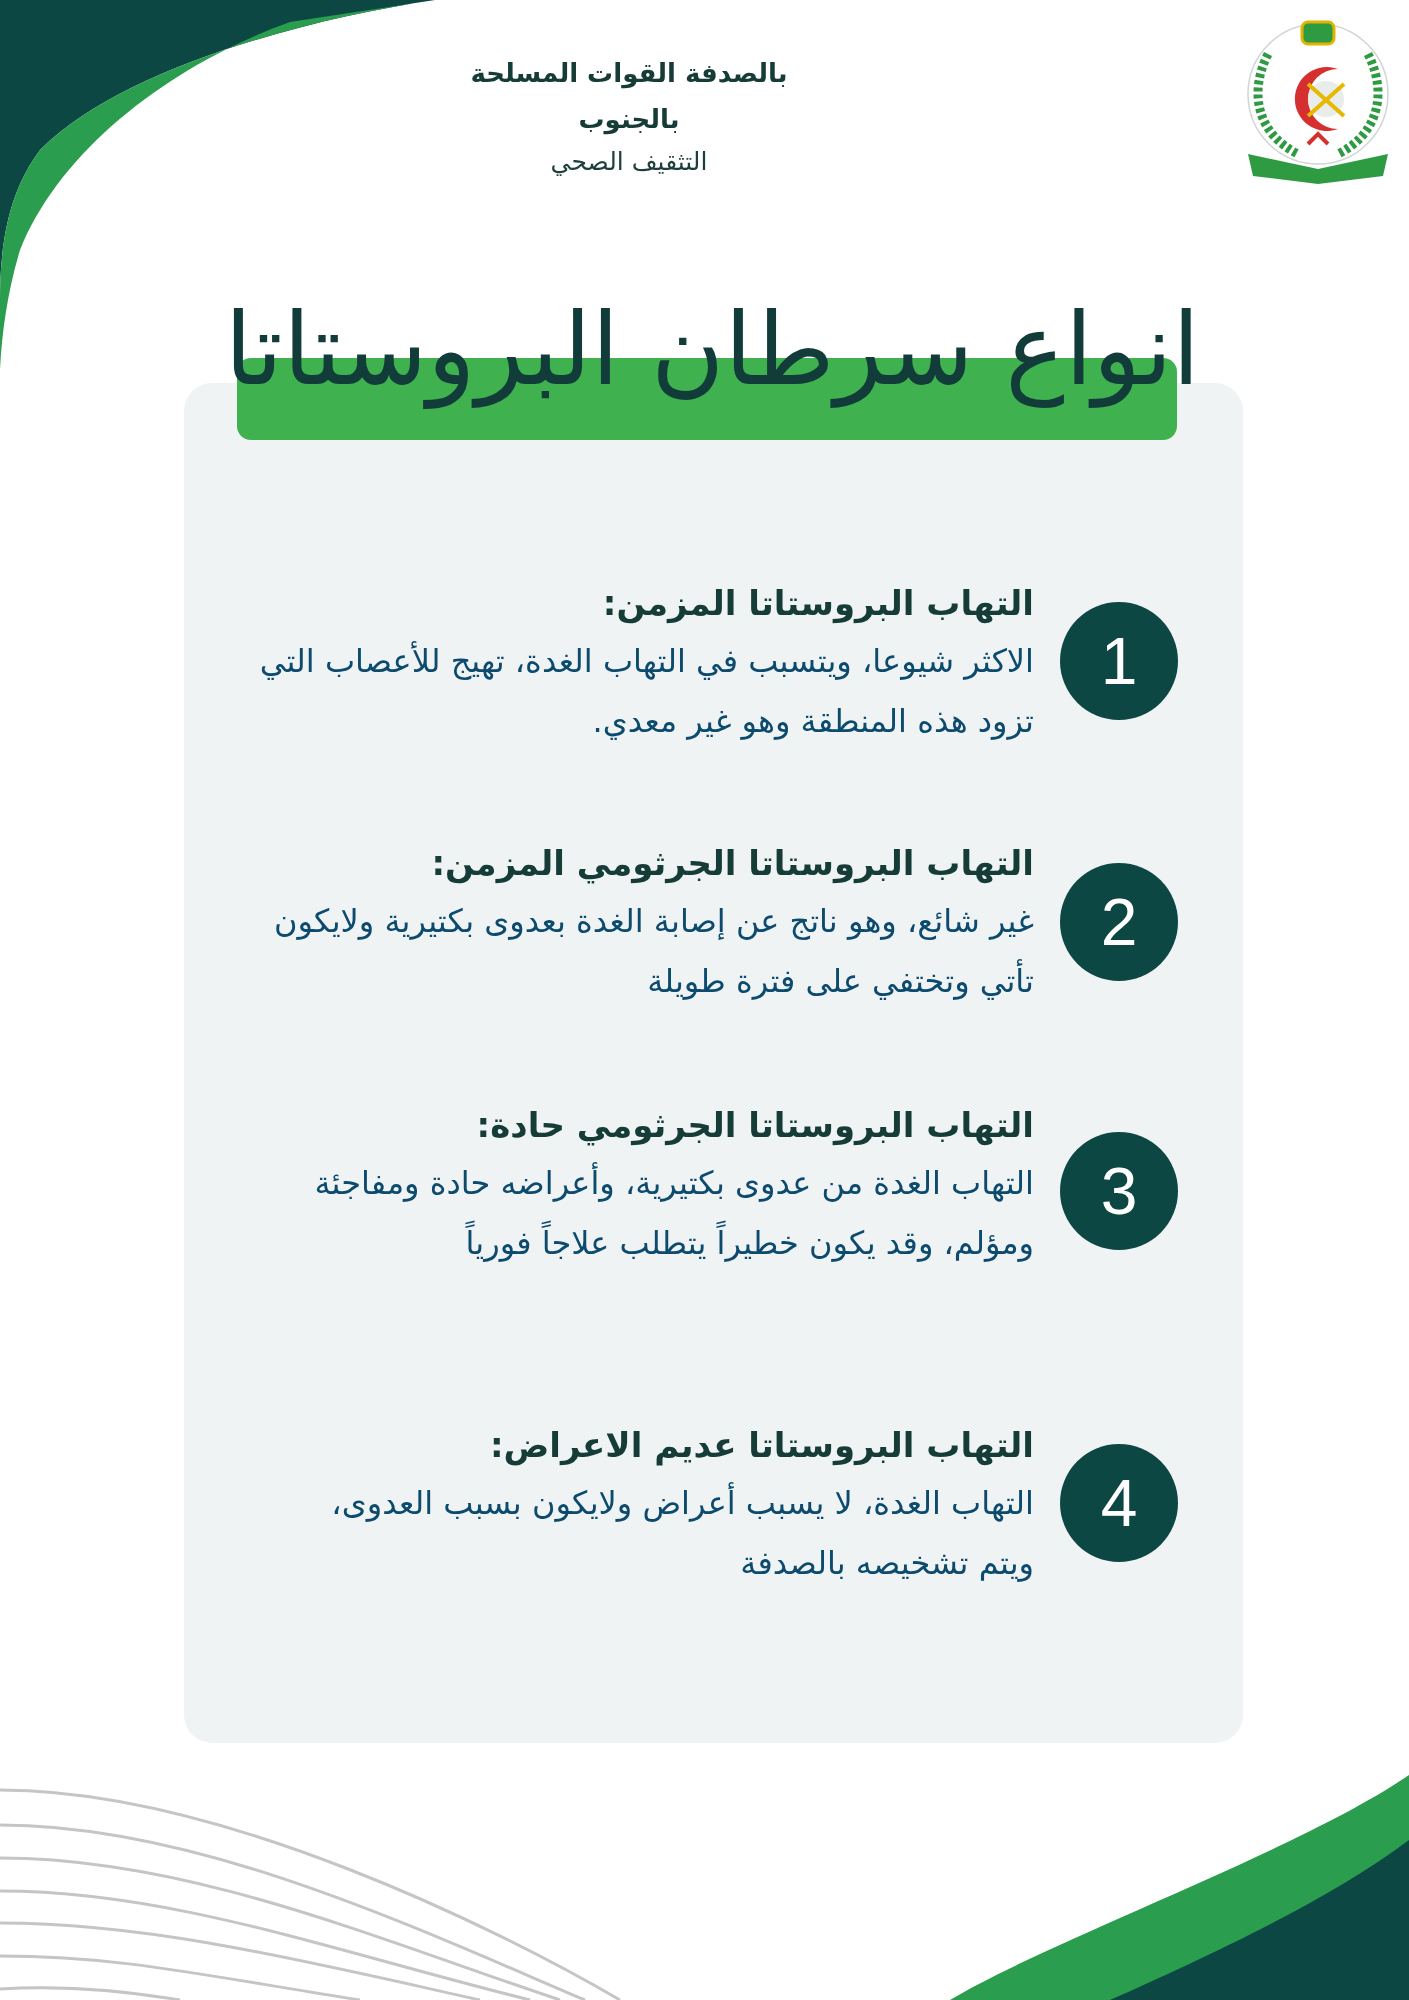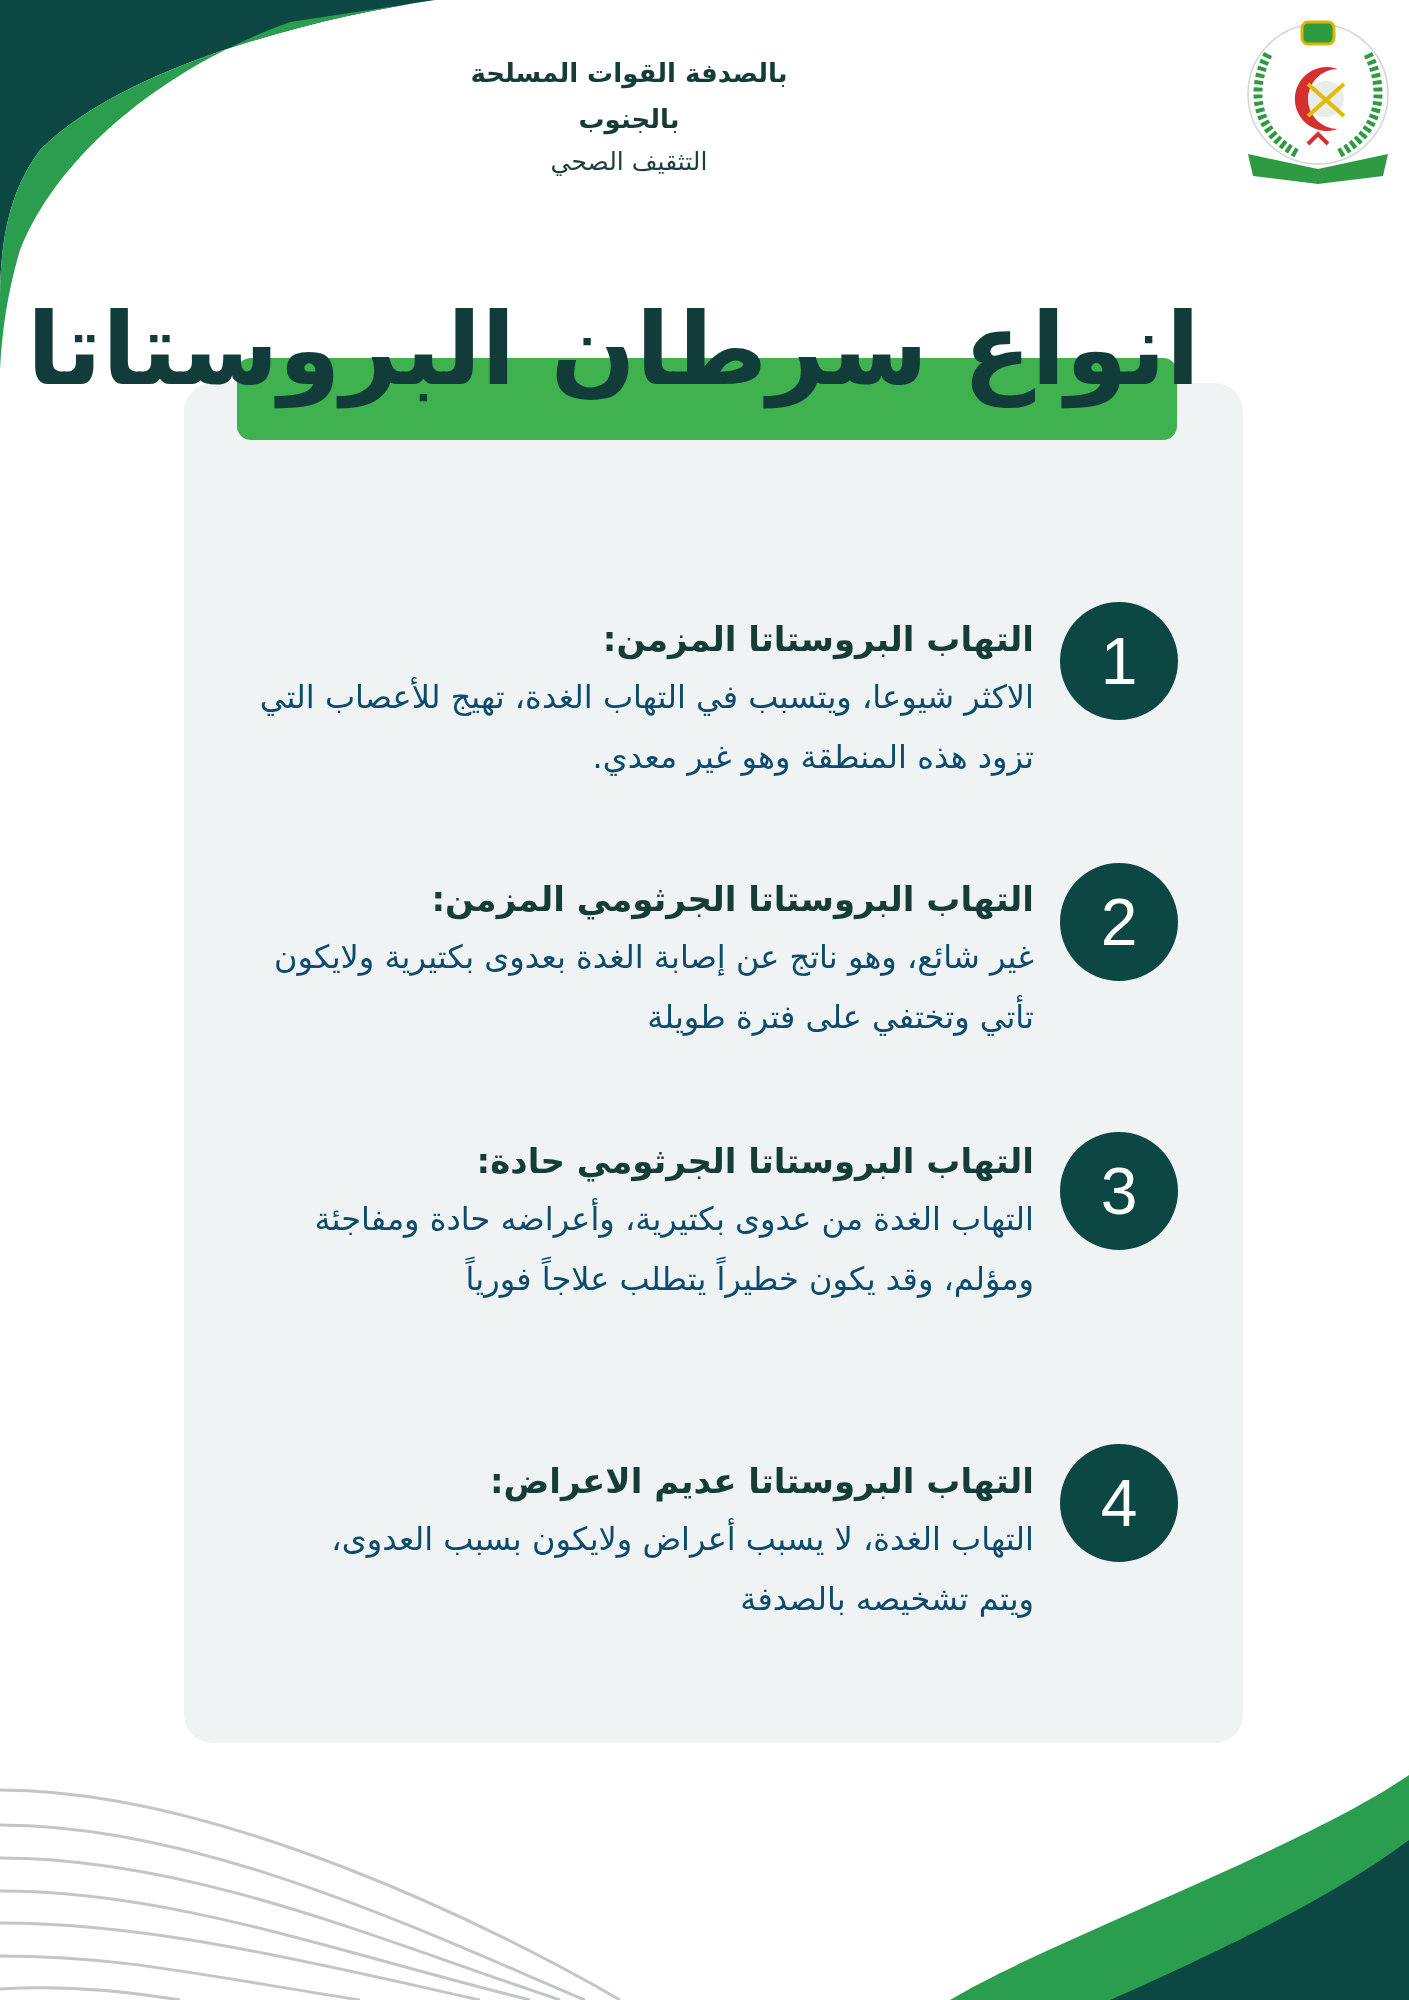--- a/index.html
+++ b/index.html
@@ -26,7 +26,7 @@
   }
   .title {
     position: absolute; left: 200px; top: 285px; width: 1000px; text-align: right;
-    direction: rtl; font-size: 100px; font-weight: bold; color: #123c3a;
+    direction: rtl; font-size: 100px; font-weight: normal; color: #123c3a;
     line-height: 130px; letter-spacing: -2px; white-space: nowrap;
   }
   .item { position: absolute; right: 0; width: 1409px; }

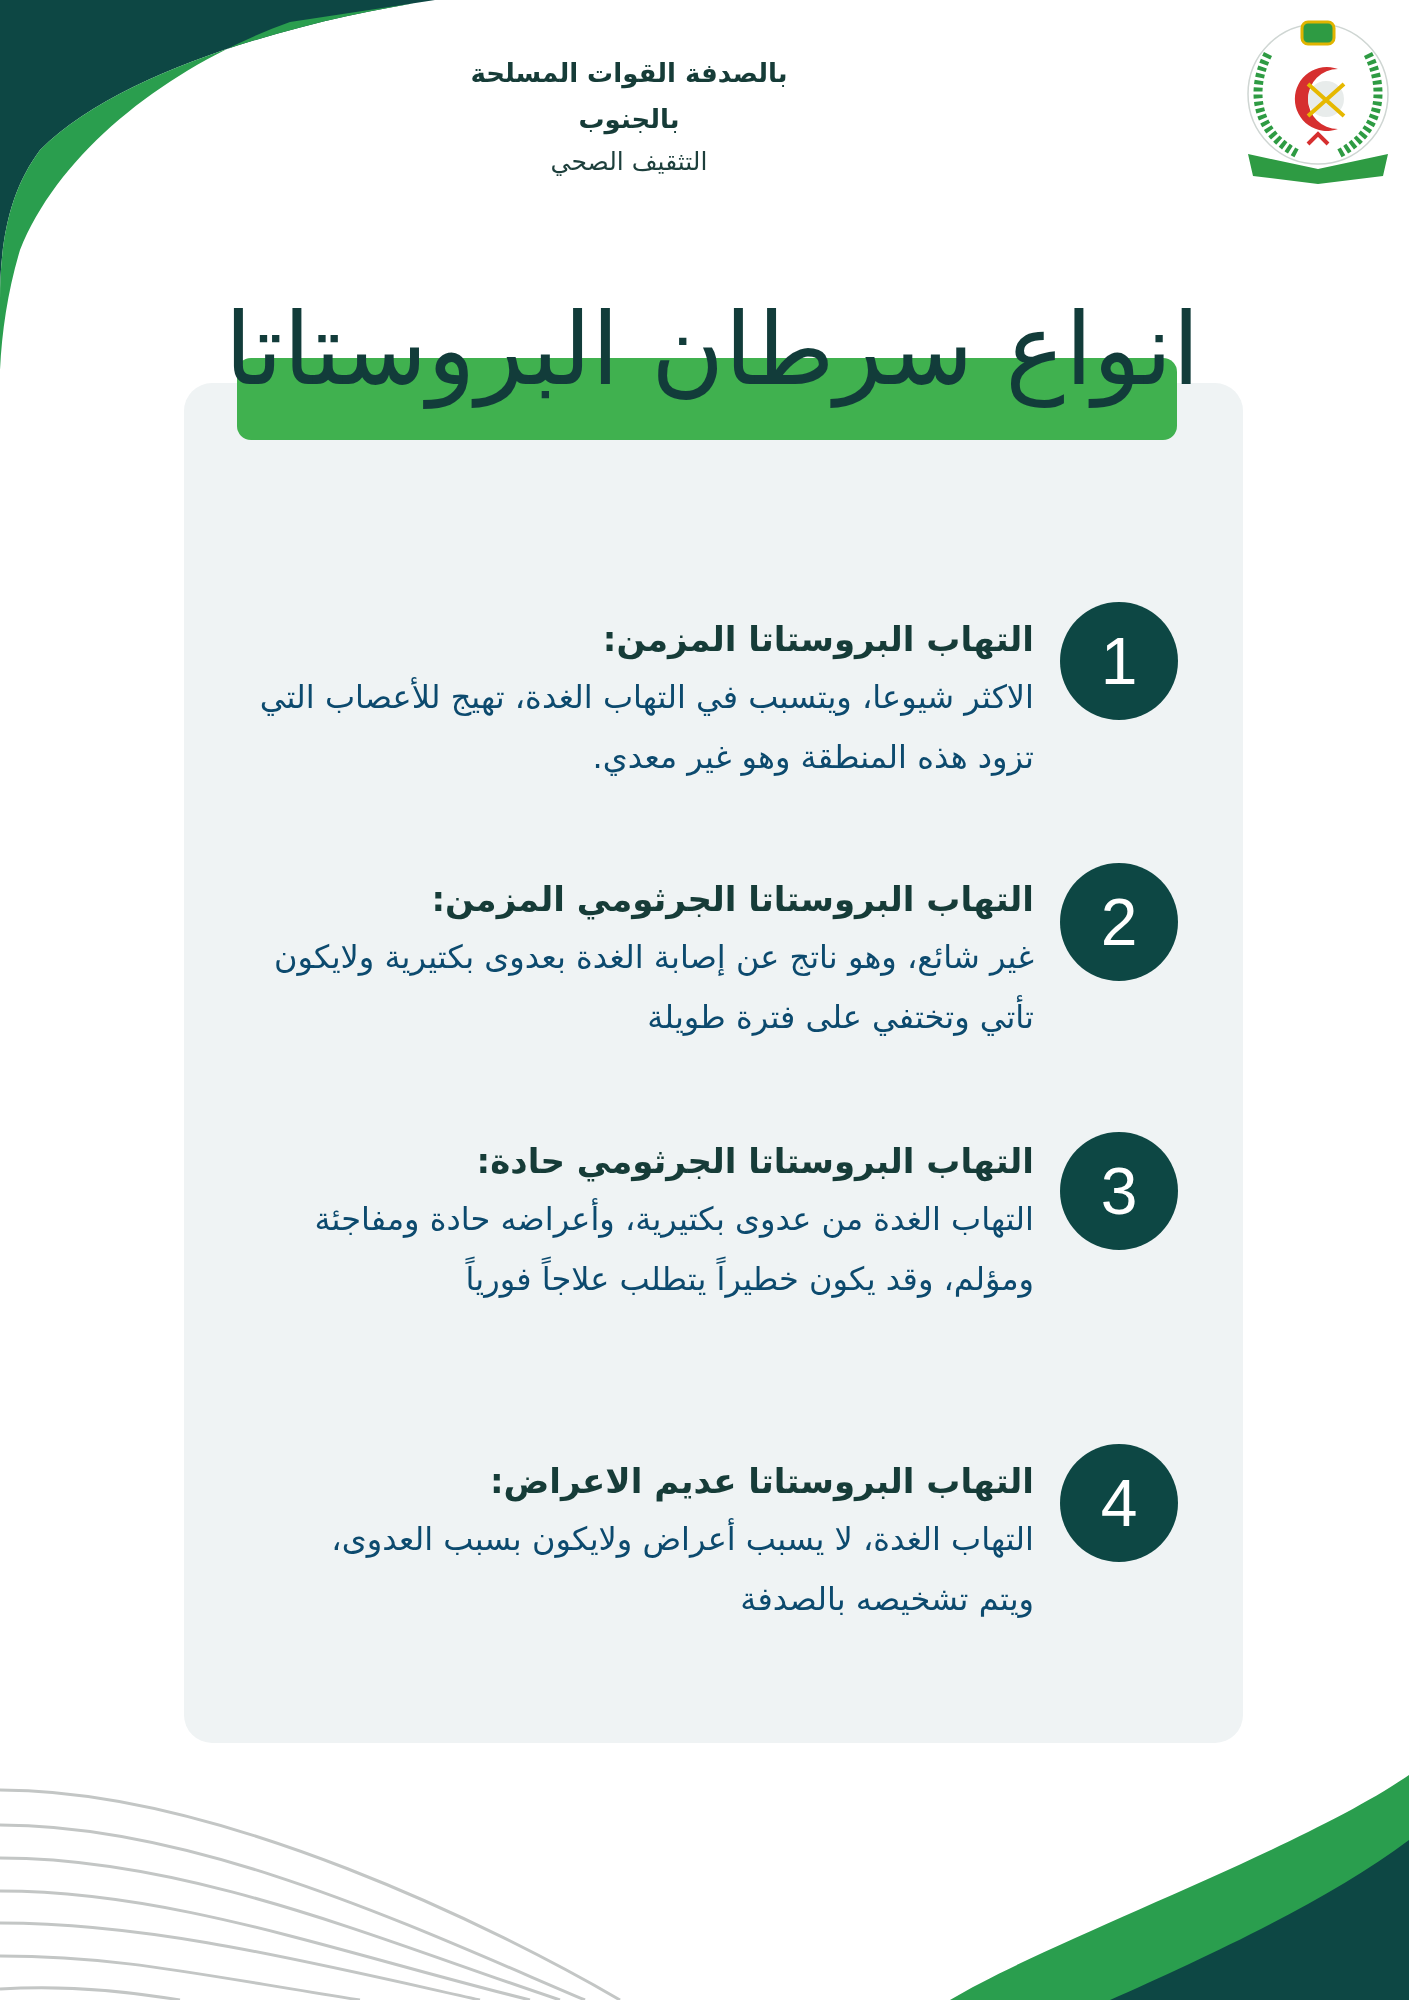--- a/index.html
+++ b/index.html
@@ -38,7 +38,7 @@
   .item .text {
     position: absolute; right: 375px; width: 800px; direction: rtl; text-align: right;
   }
-  .item .heading { font-size: 34px; font-weight: bold; color: #163c38; line-height: 56px; margin-top: 36px; }
+  .item .heading { font-size: 34px; font-weight: bold; color: #163c38; line-height: 56px; }
   .item .body { font-size: 32px; color: #0c4a6e; line-height: 60px; }
 </style>
 </head>

